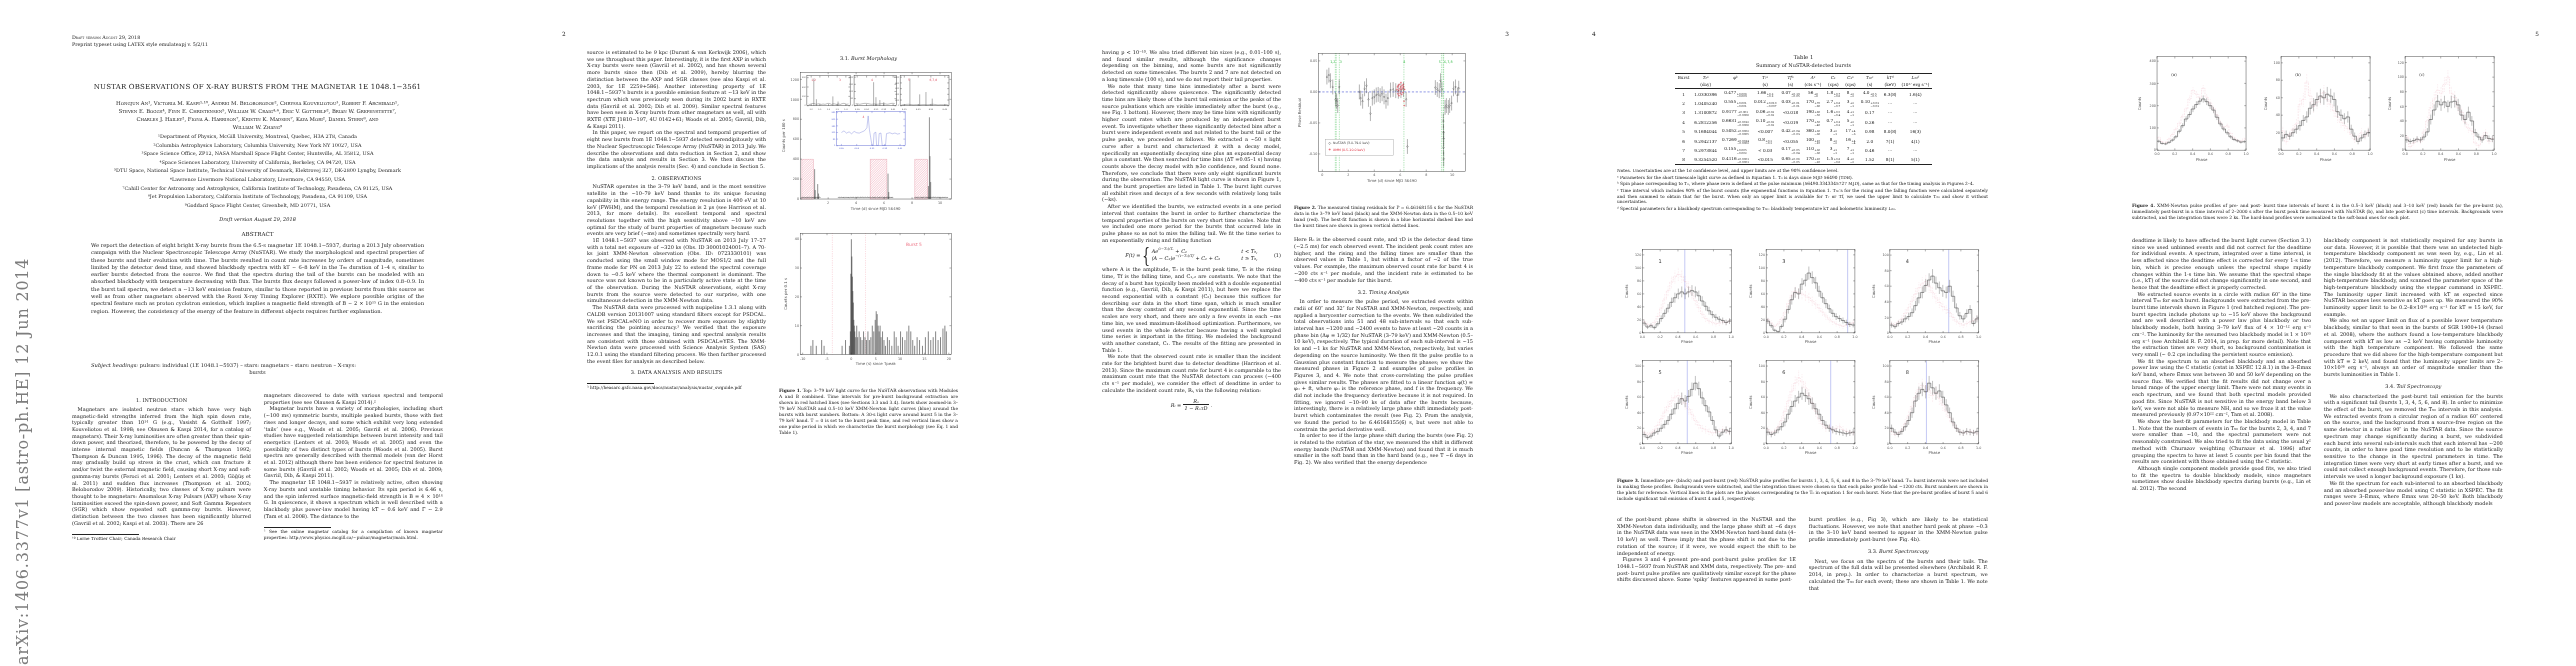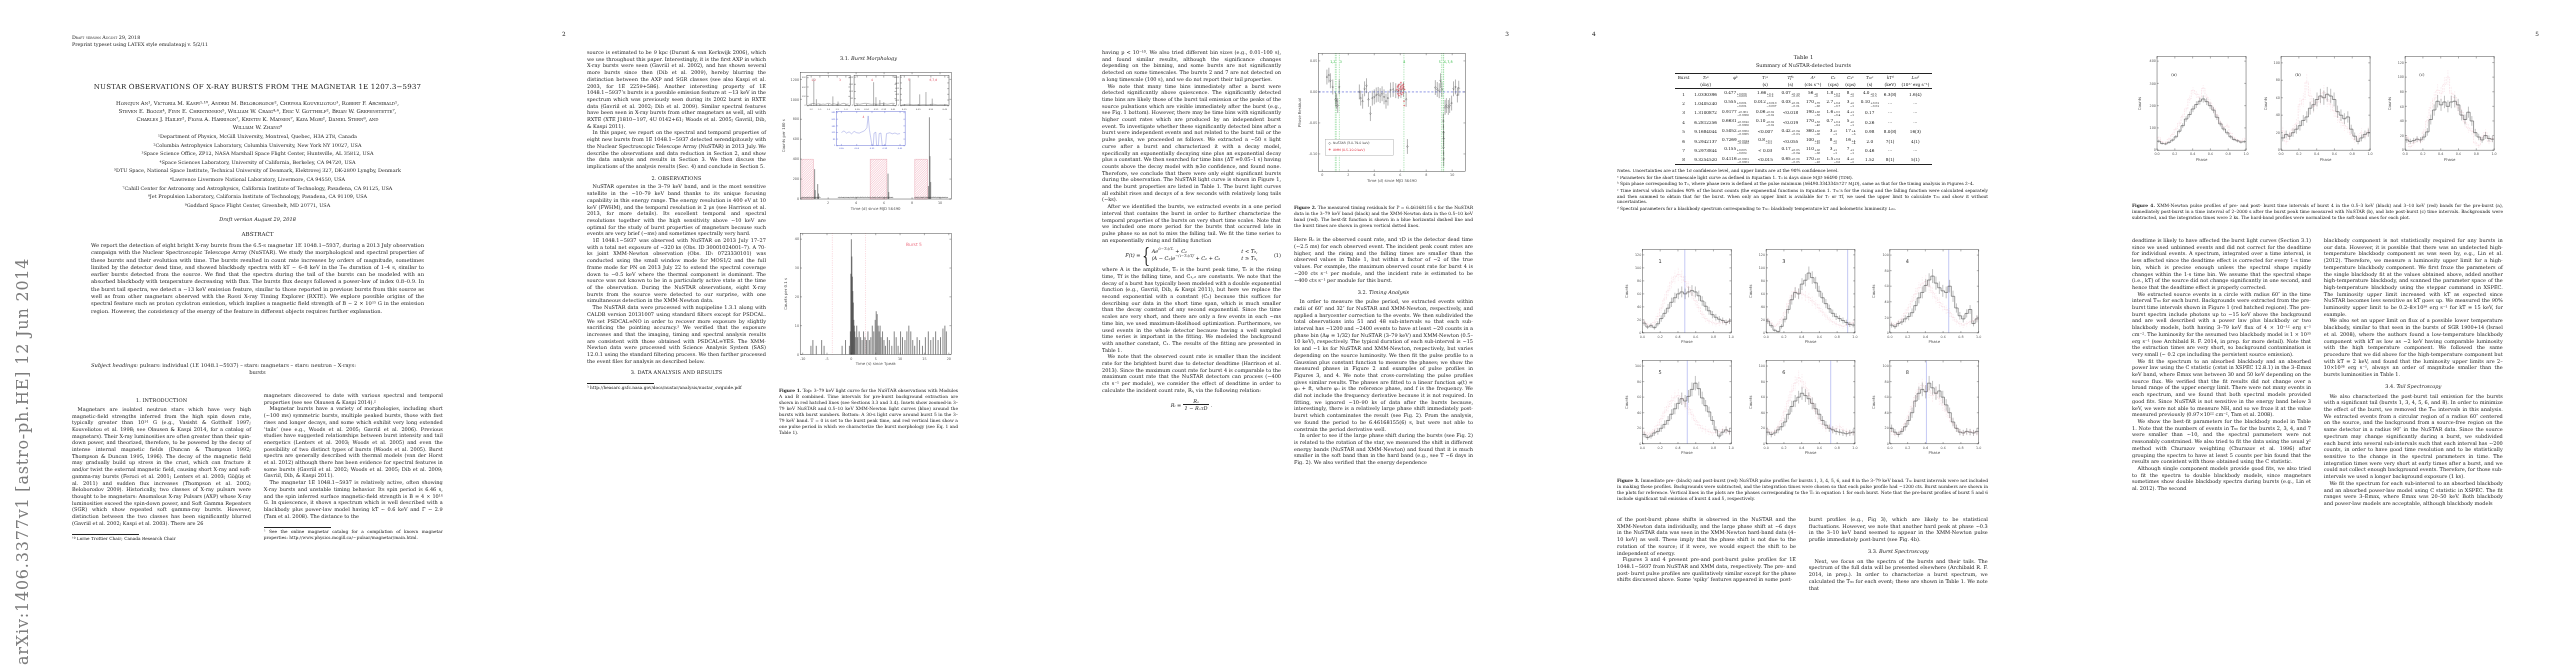--- a/index.html
+++ b/index.html
@@ -65,7 +65,7 @@
       <div class="sc">Draft version August 29, 2018</div>
       <div>Preprint typeset using LATEX style emulateapj v. 5/2/11</div>
     </div>
-    <div class="title">NUSTAR OBSERVATIONS OF X-RAY BURSTS FROM THE MAGNETAR 1E 1207.3−5937</div>
+    <div class="title">NUSTAR OBSERVATIONS OF X-RAY BURSTS FROM THE MAGNETAR 1E 1048.1−3561</div>
     <div class="authors">
       <div>Hongjun An¹, Victoria M. Kaspi¹·¹⁰, Andrei M. Beloborodov², Chryssa Kouveliotou³, Robert F. Archibald¹,</div>
       <div>Steven E. Boggs⁴, Finn E. Christensen⁵, William W. Craig⁴·⁶, Eric V. Gotthelf², Brian W. Grefenstette⁷,</div>

